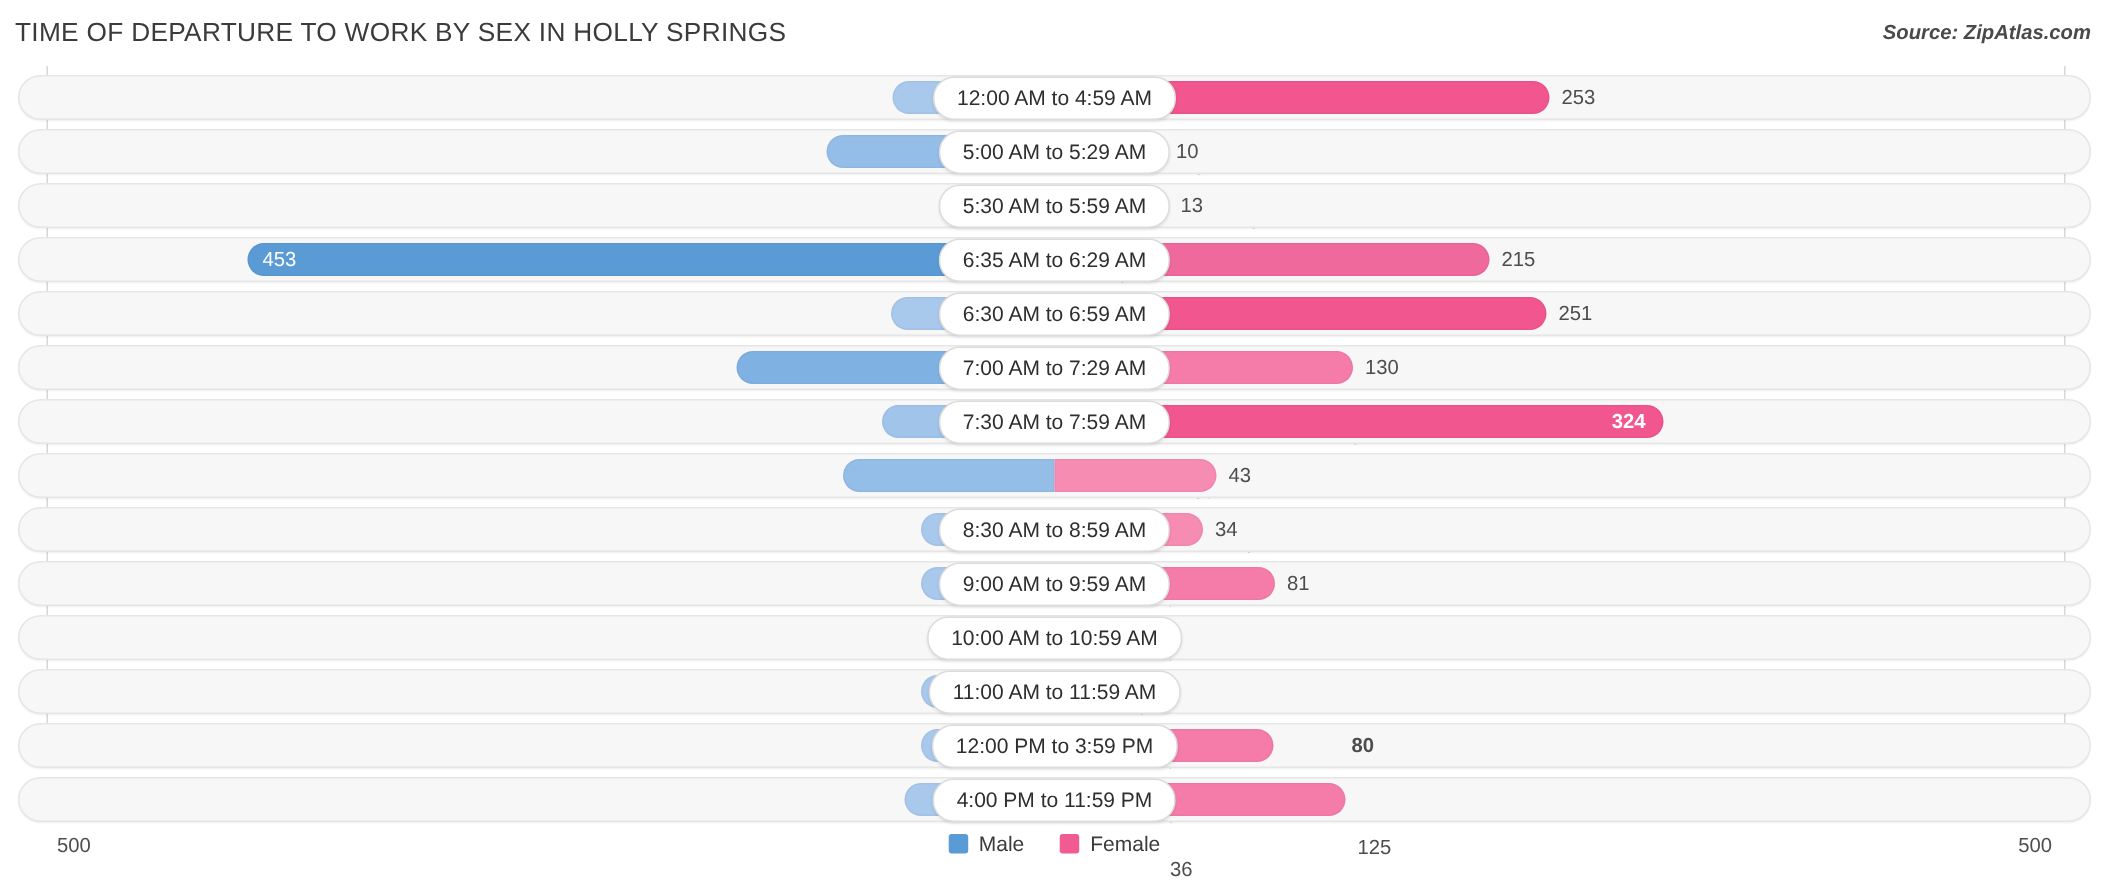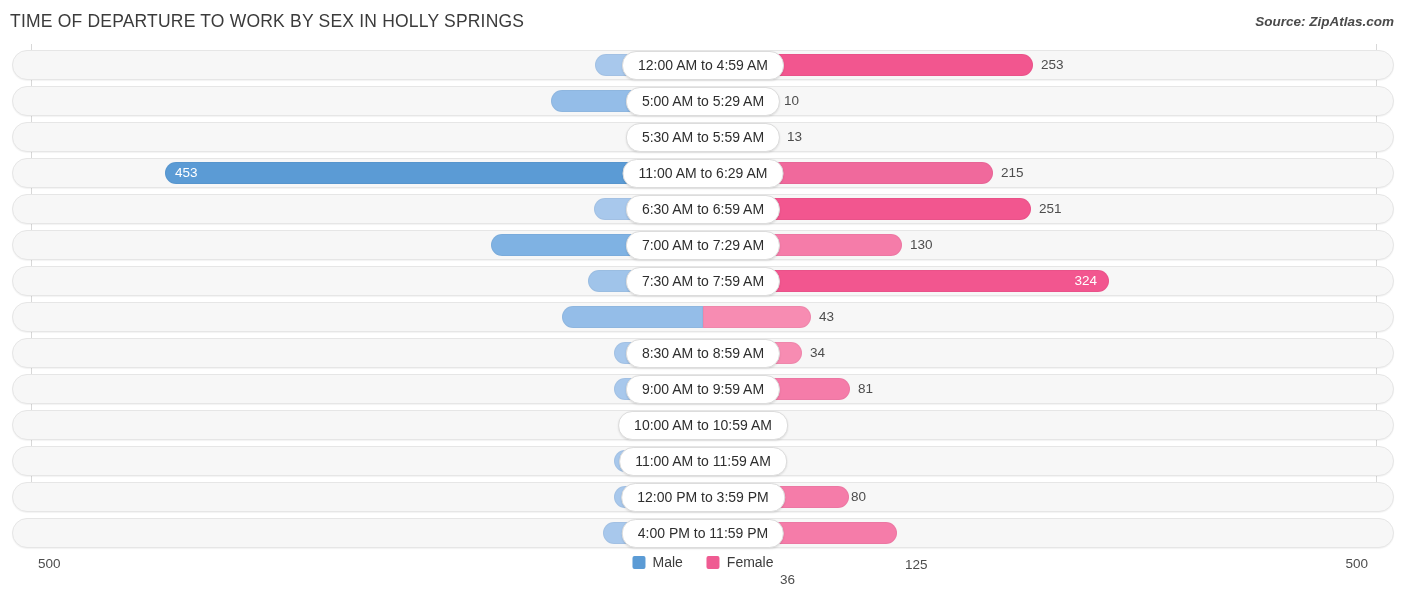--- a/index.html
+++ b/index.html
@@ -159,7 +159,7 @@
           <div class="val inside" style="left: 175px; text-align: left;">453</div>
           <div class="bar female" style="width: 290px; background: rgb(240, 105, 156);"></div>
           <div class="val female-out" style="left: 1001px;">215</div>
-          <div class="catpill">11:00 AM to 6:29 AM</div>
+          <div class="catpill">6:35 AM to 6:29 AM</div>
         </div>
         <div class="row">
           <div class="track"></div>

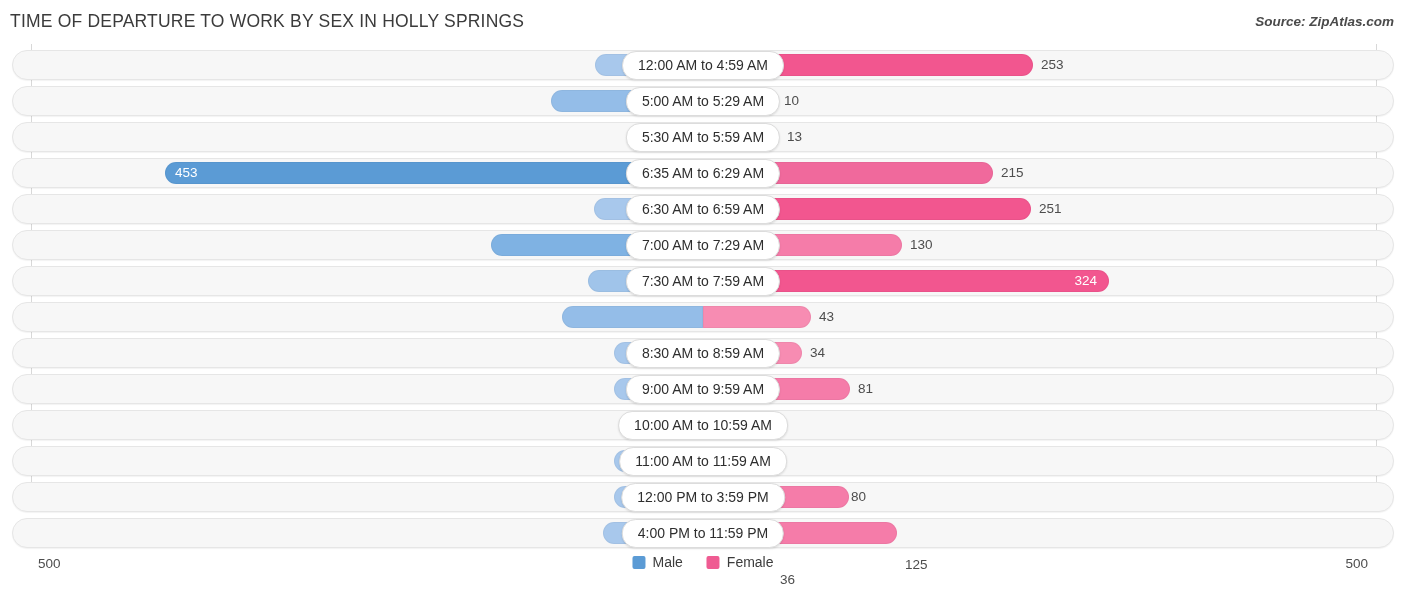--- a/index.html
+++ b/index.html
@@ -182,7 +182,7 @@
           <div class="bar male" style="width: 115px; background: rgb(160, 196, 234);"></div>
           <div class="val male-out" style="right: 596px; left: 0px;">50</div>
           <div class="bar female" style="width: 406px; background: rgb(242, 86, 143);"></div>
-          <div class="val inside" style="left: 0px; width: 1097px; text-align: right;">324</div>
+          <div class="val inside" style="left: 0px; width: 1097px; text-align: right; font-weight: bold;">324</div>
           <div class="catpill">7:30 AM to 7:59 AM</div>
         </div>
         <div class="row">

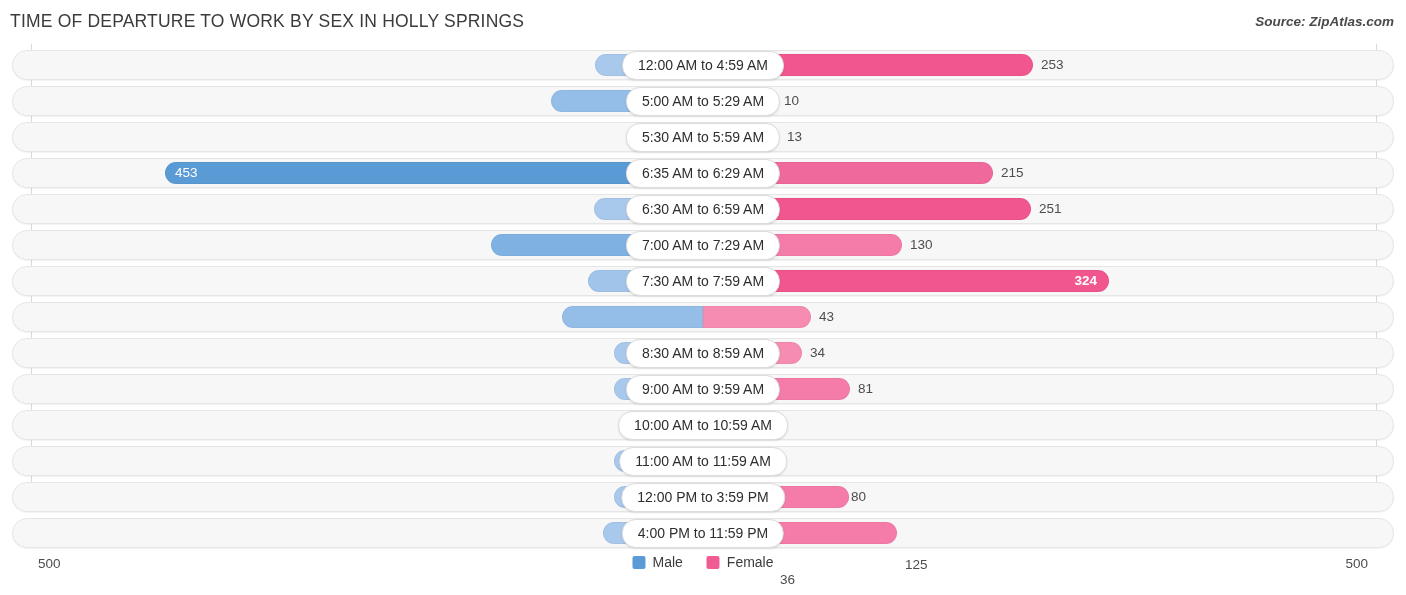--- a/index.html
+++ b/index.html
@@ -229,7 +229,7 @@
           <div class="bar male" style="width: 89px; background: rgb(168, 200, 236);"></div>
           <div class="val male-out" style="right: 622px; left: 0px;">6</div>
           <div class="bar female" style="width: 146px; background: rgb(245, 124, 169);"></div>
-          <div class="val female-out" style="left: 851px;">80</div>
+          <div class="val female-out" style="left: 901px; font-weight: bold;">80</div>
           <div class="catpill">12:00 PM to 3:59 PM</div>
         </div>
         <div class="row">

